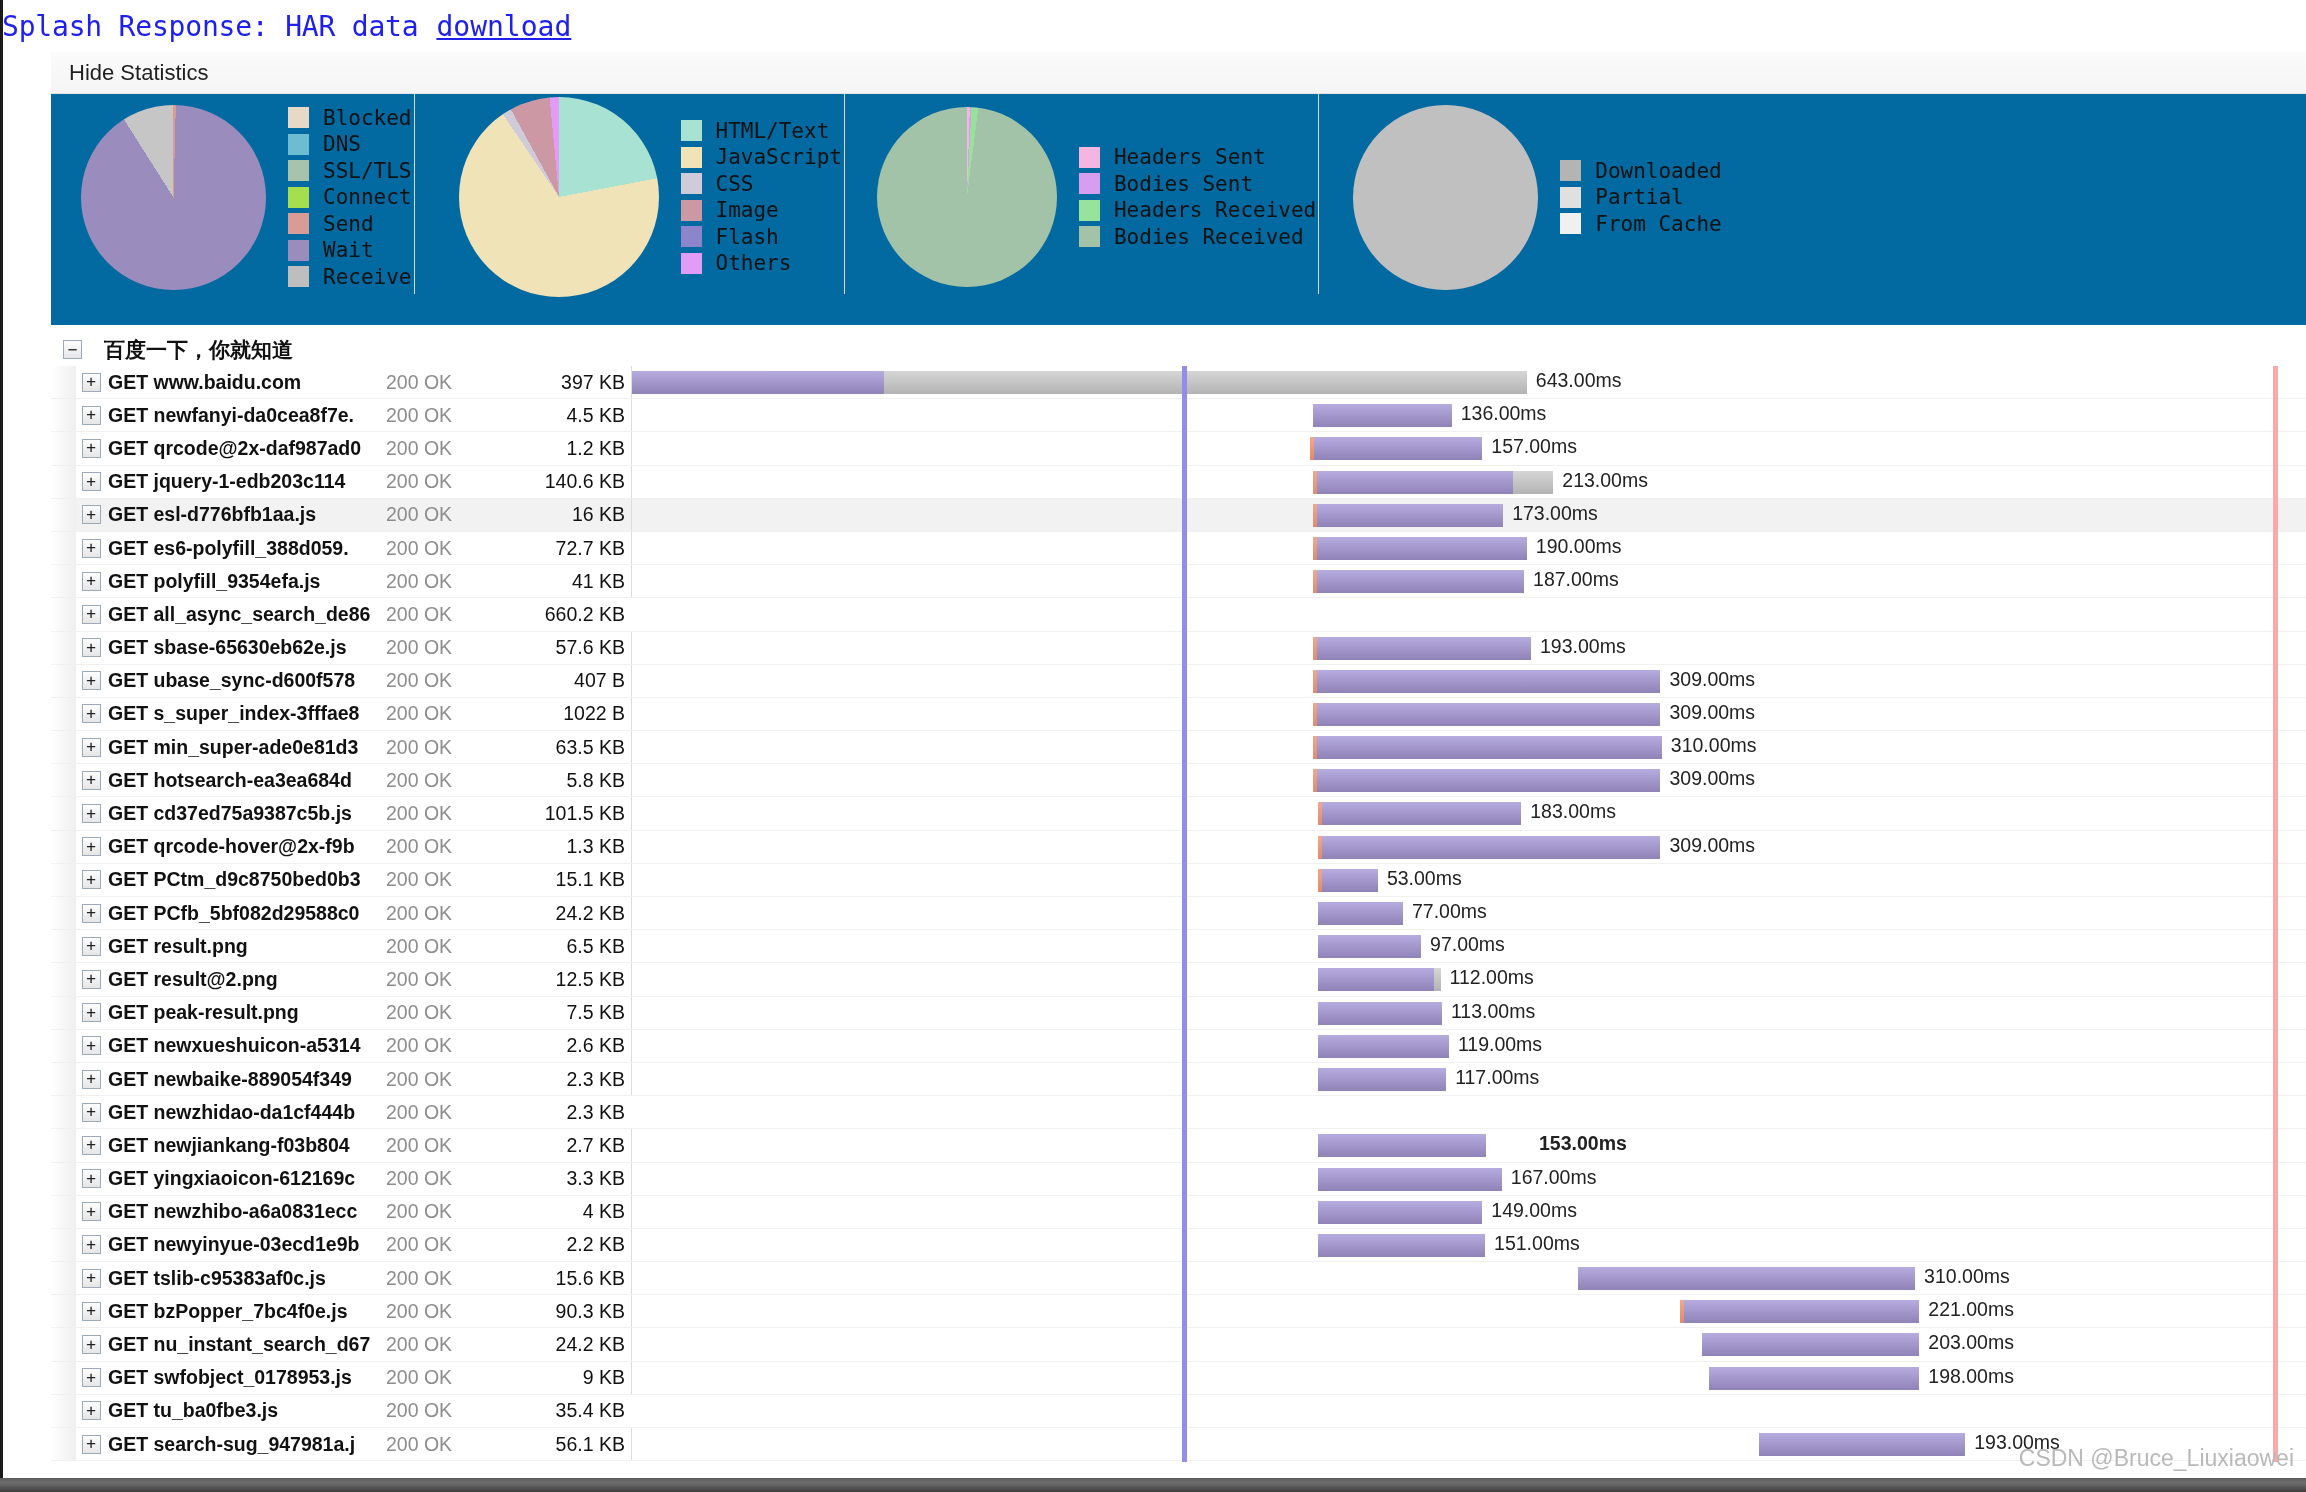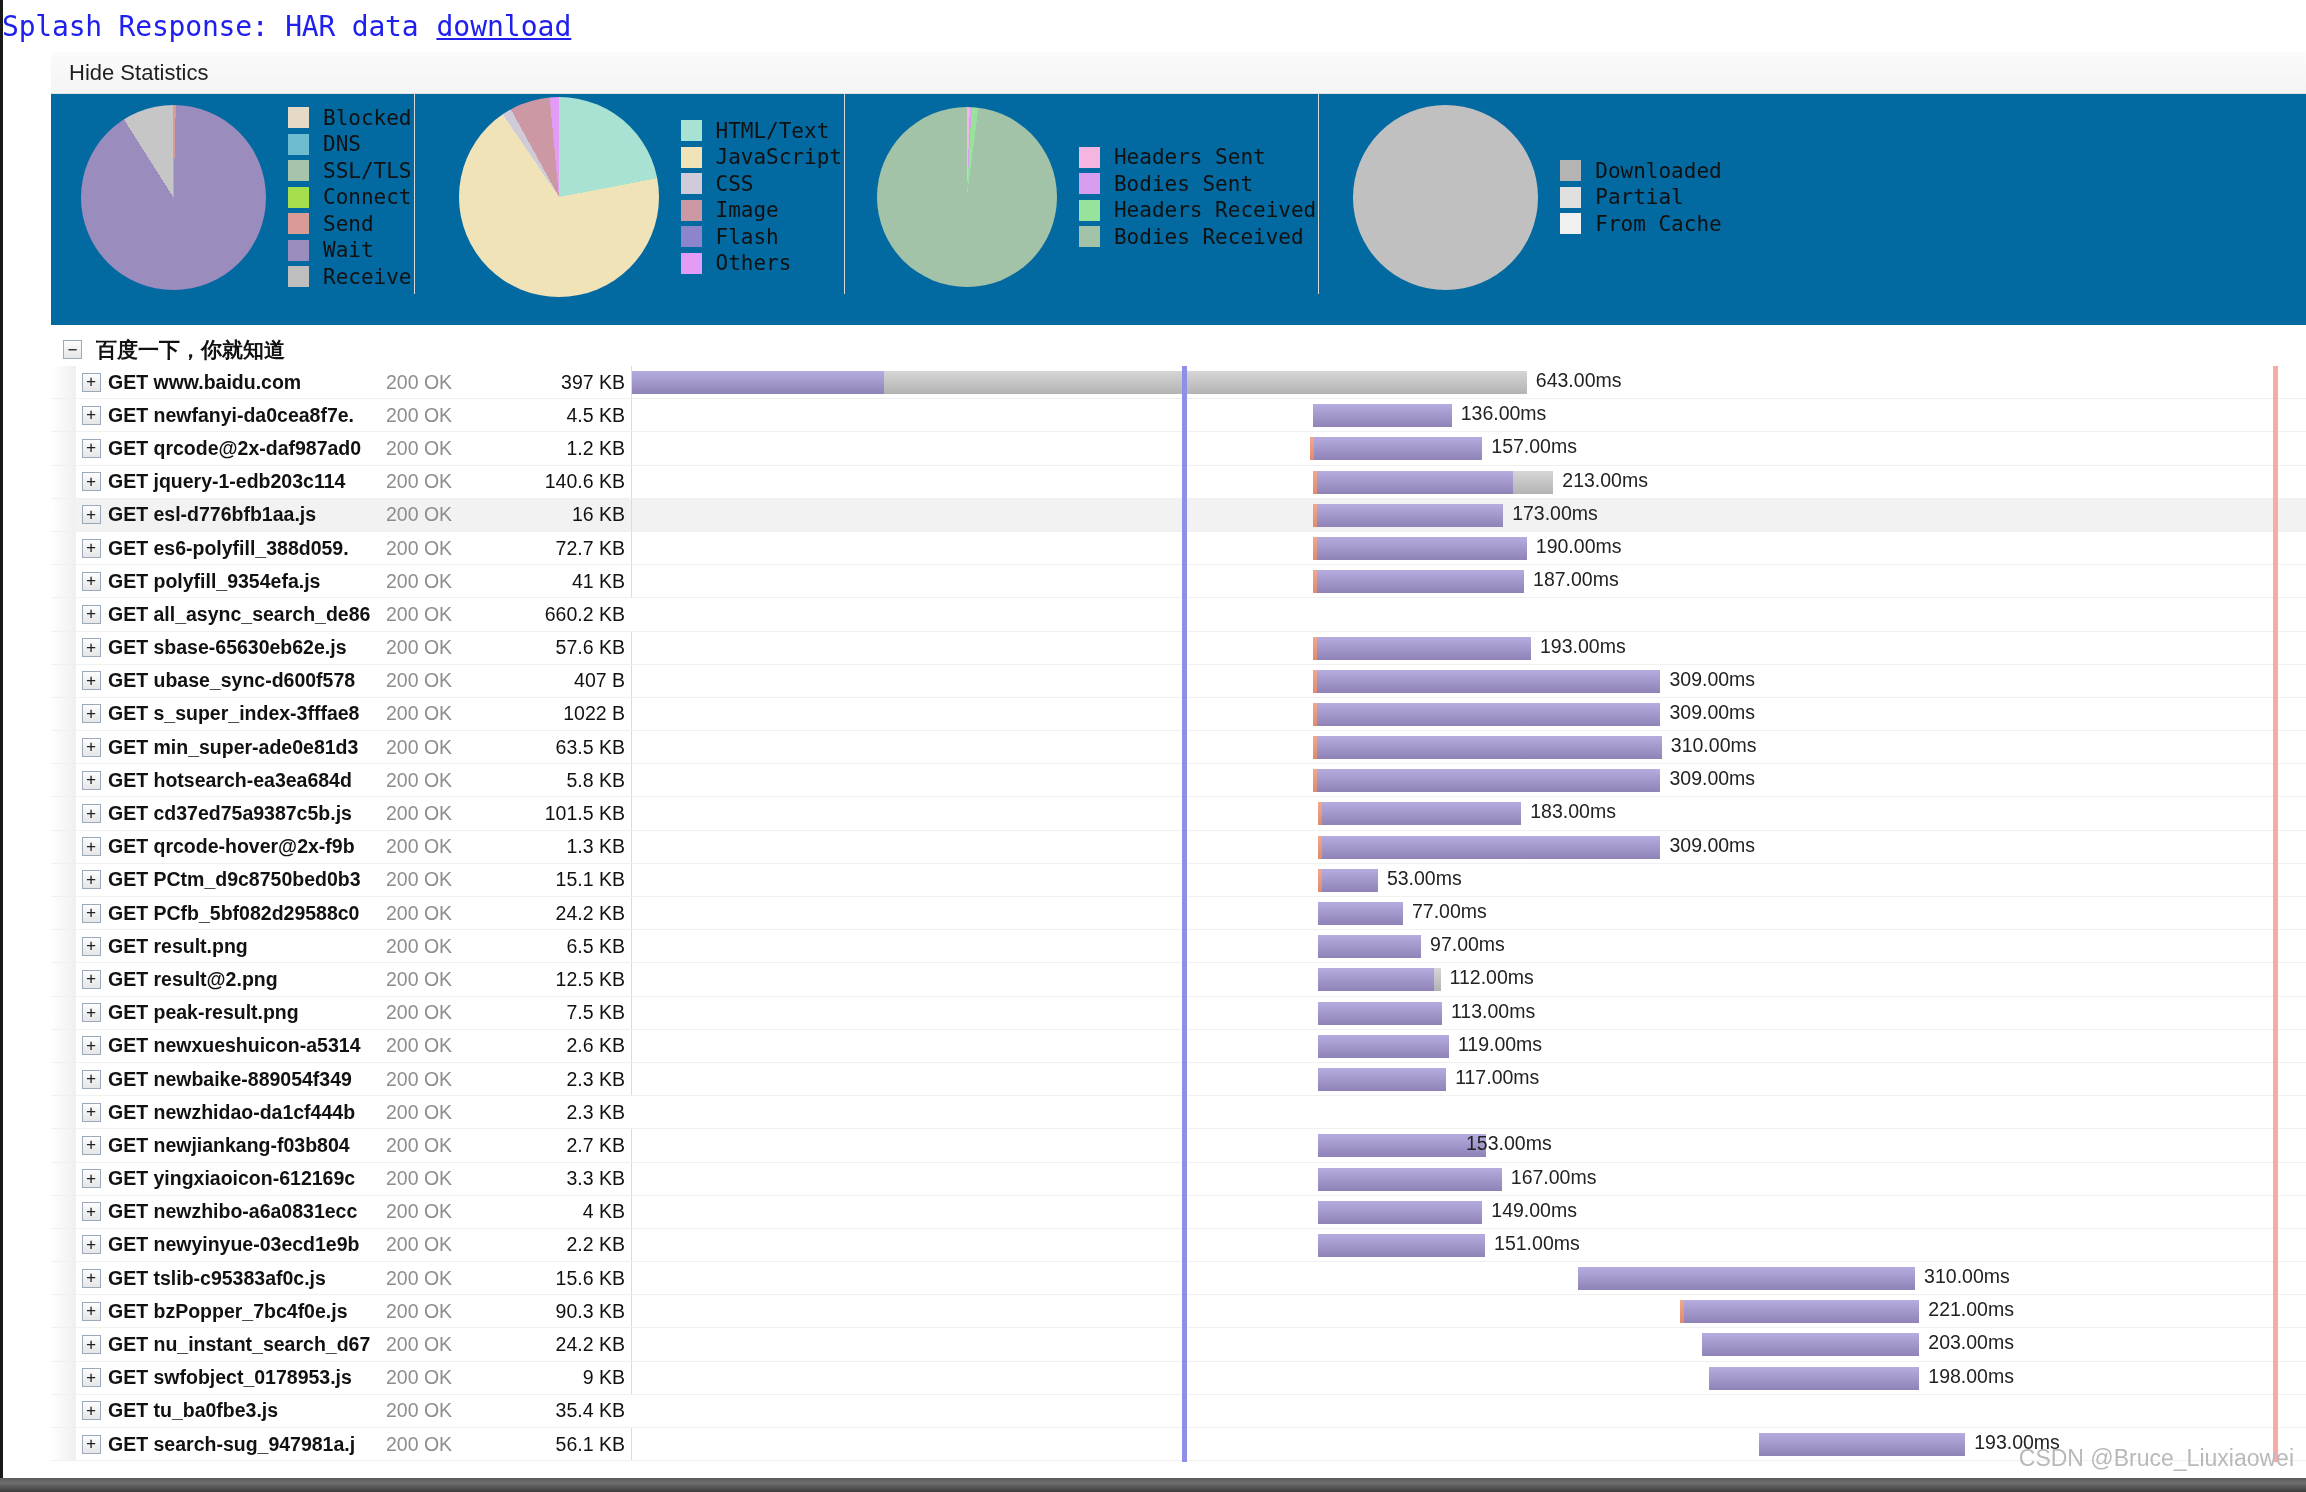--- a/index.html
+++ b/index.html
@@ -136,7 +136,7 @@
     cursor: pointer;
   }
   .group-title {
-    margin-left: 14px;
+    margin-left: 22px;
     font-size: 21px;
     font-weight: bold;
     color: #111;

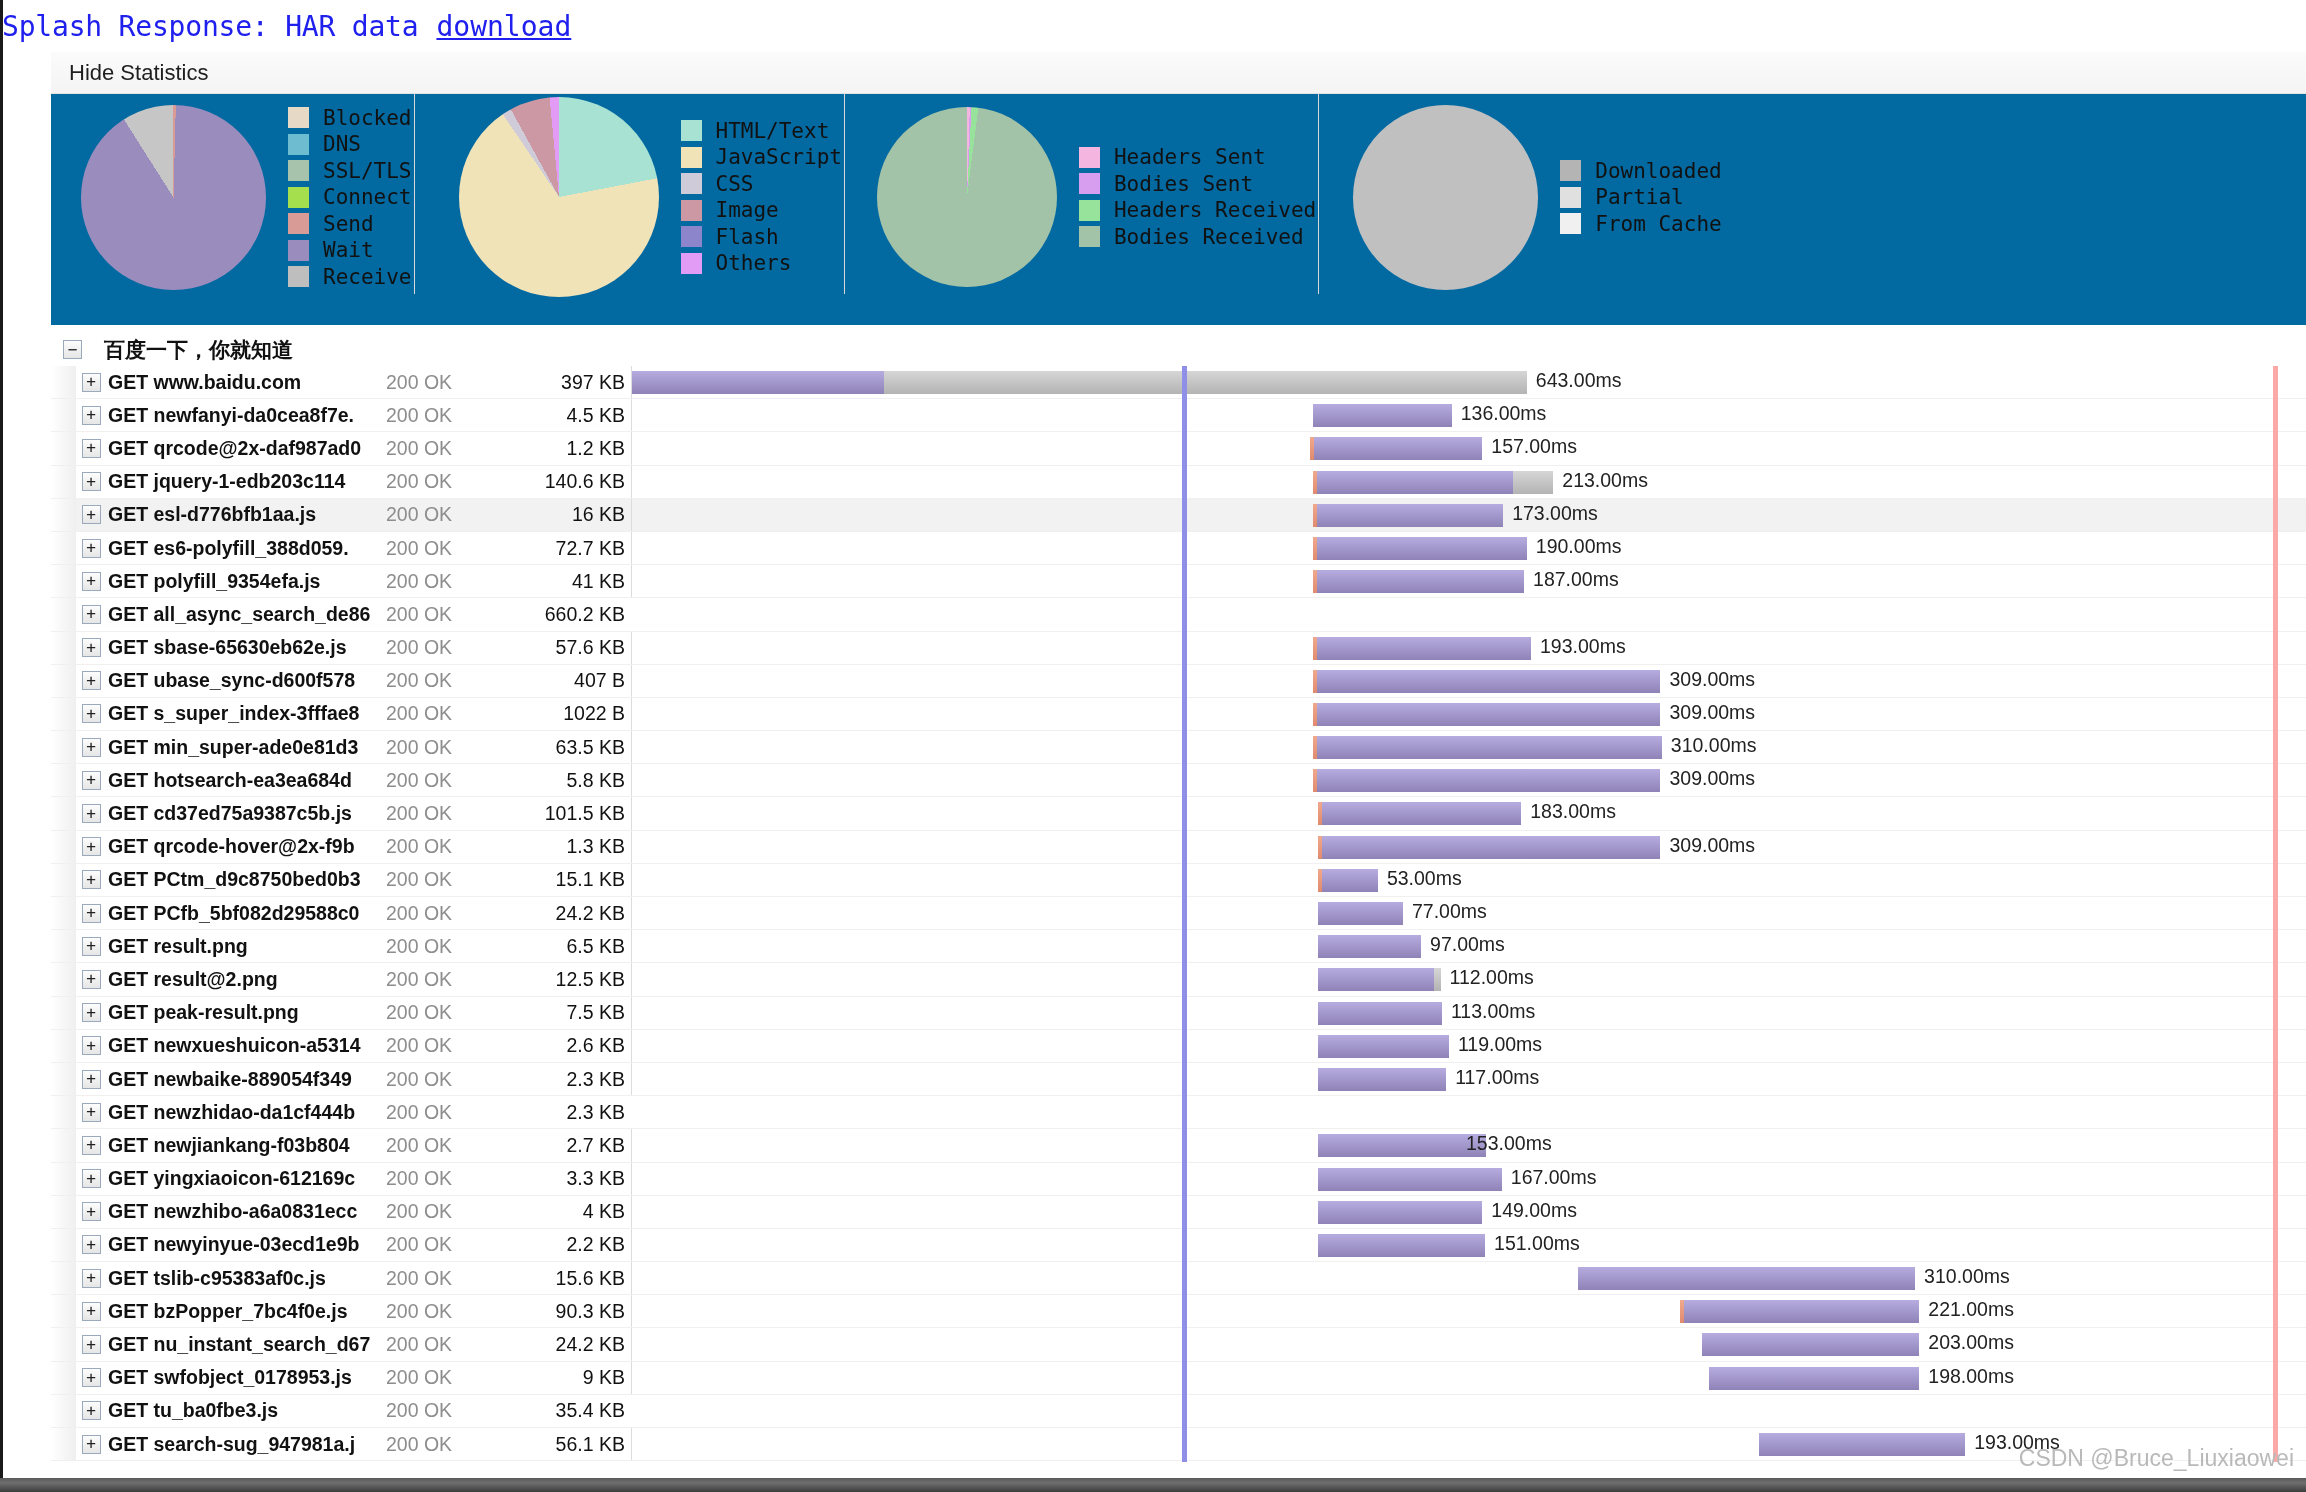--- a/index.html
+++ b/index.html
@@ -718,7 +718,7 @@
             <div class="bar" style="left: 686.092px;">
               <div class="seg seg-wait" style="width: 168.392px;"></div>
             </div>
-            <div class="bar-label" style="left: 834px;">153.00ms</div>
+            <div class="bar-label" style="left: 907px; font-weight: bold;">153.00ms</div>
           </div>
         </div>
         <div class="row">

